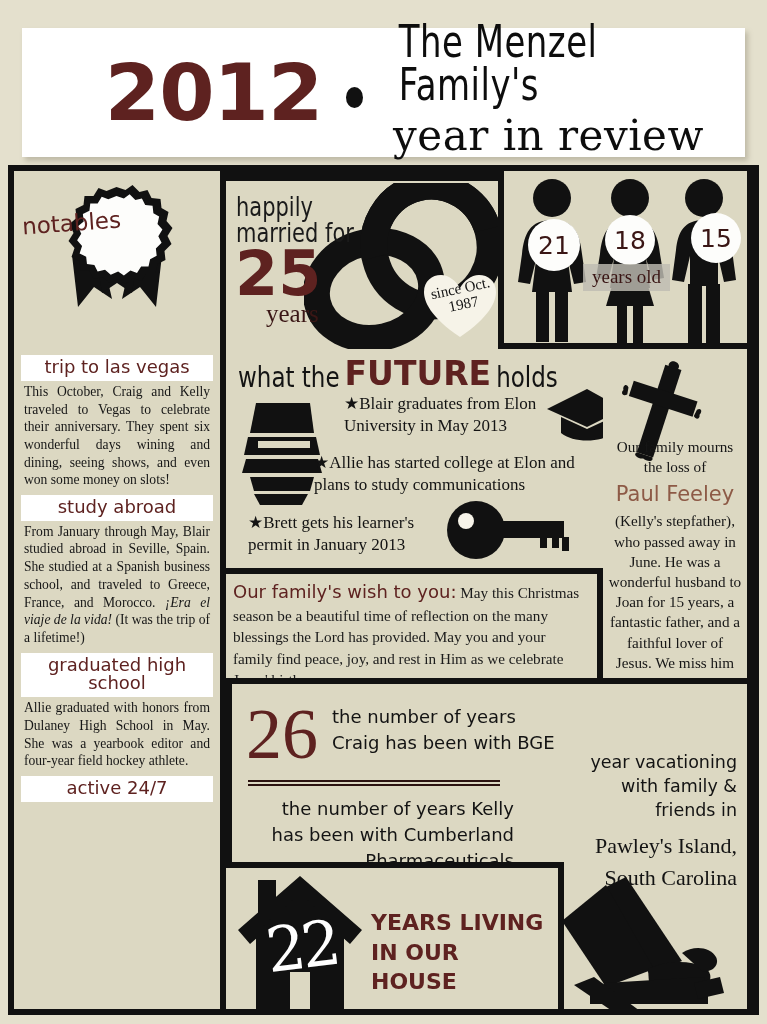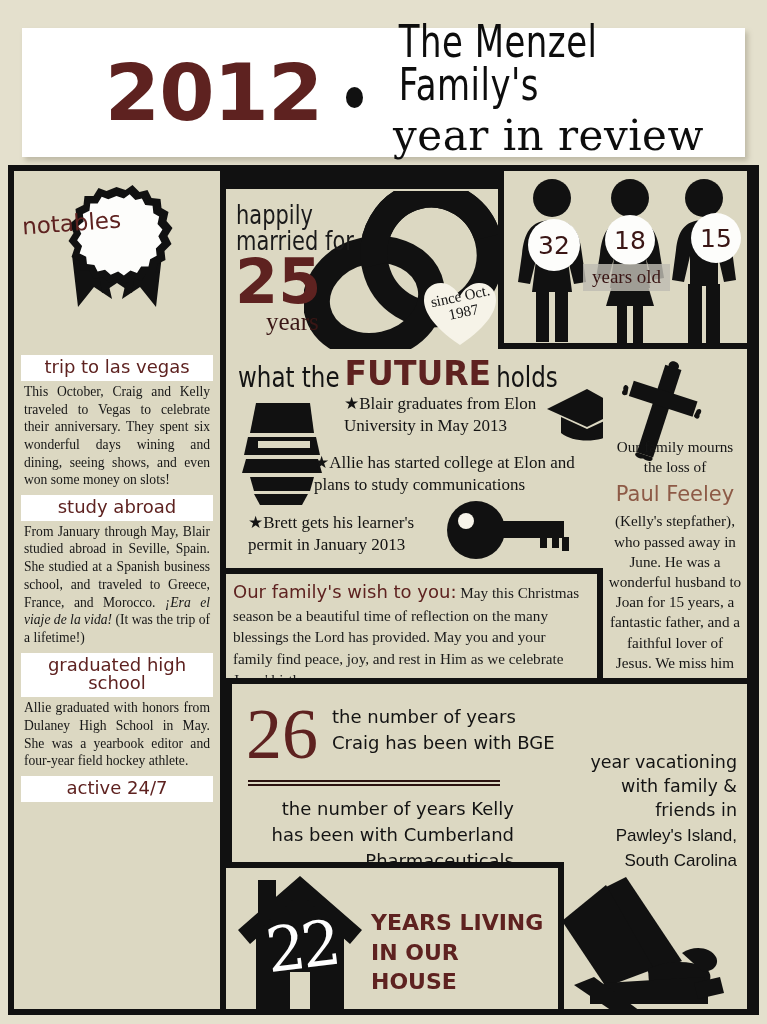--- a/index.html
+++ b/index.html
@@ -129,7 +129,7 @@
   .sec-body i { font-style: italic; }
 
   
-  #married-panel { left: 218px; top: 24px; width: 272px; height: 172px; }
+  #married-panel { left: 218px; top: 16px; width: 272px; height: 172px; }
   #rings-svg { position: absolute; right: -6px; top: 2px; }
   .happily {
     position: absolute; left: 10px; top: 14px;

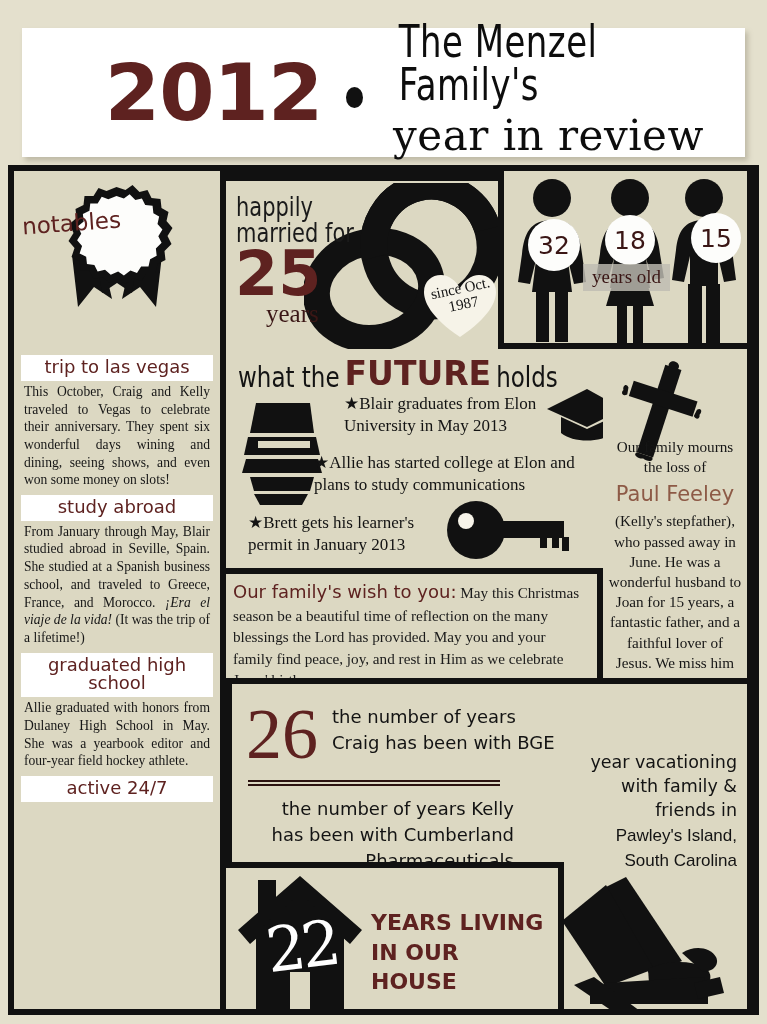--- a/index.html
+++ b/index.html
@@ -386,7 +386,7 @@
       <rect x="22" y="112" width="13" height="52" fill="#111"></rect>
       <rect x="41" y="112" width="13" height="52" fill="#111"></rect>
     </svg>
-    <div class="age-bubble" style="left:24px; top:48px; width:52px; height:52px;">32</div>
+    <div class="age-bubble" style="left:24px; top:48px; width:52px; height:52px;">21</div>
 
     <svg class="figure" style="left:88px;" width="76" height="165" viewBox="0 0 76 165">
       <circle cx="38" cy="20" r="19" fill="#111"></circle>

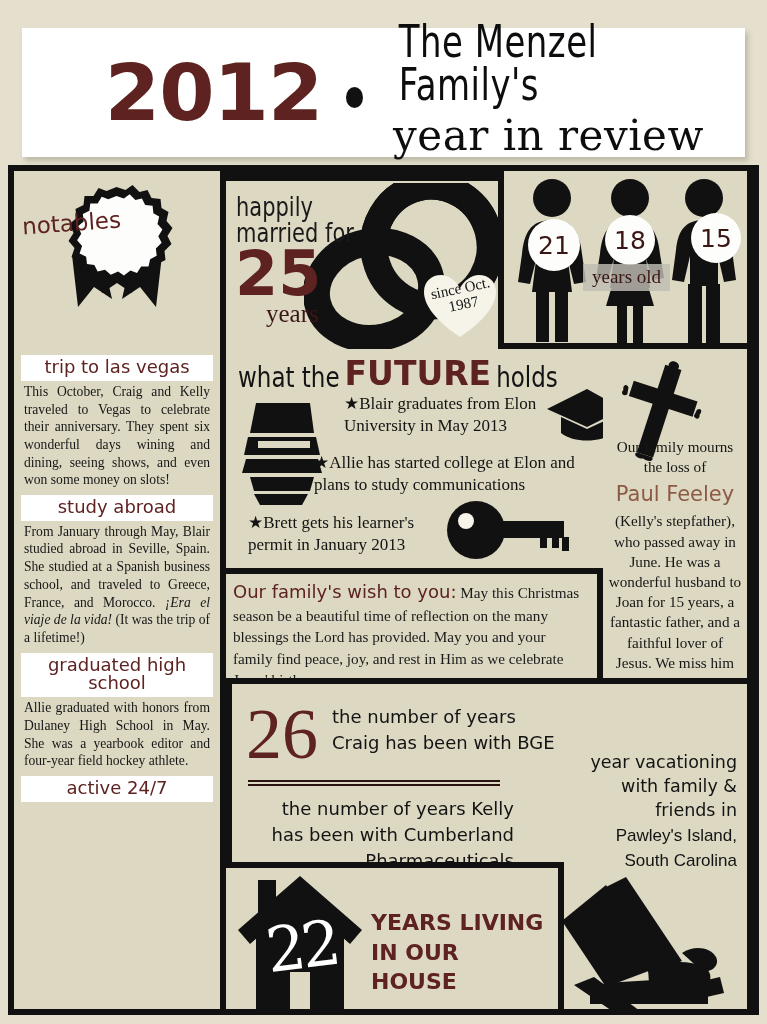--- a/index.html
+++ b/index.html
@@ -290,9 +290,9 @@
     text-align: right; line-height: 1.38;
   }
   #vac-place {
-    display: block; margin-top: 2px;
-    font-family: Liberation Sans, sans-serif;
-    font-size: 17px; color: #131313;
+    display: block; margin-top: 8px;
+    font-family: Liberation Serif, serif;
+    font-size: 22px; color: #131313;
     line-height: 1.42;
   }
   #chair { position: absolute; left: -10px; bottom: -6px; }

